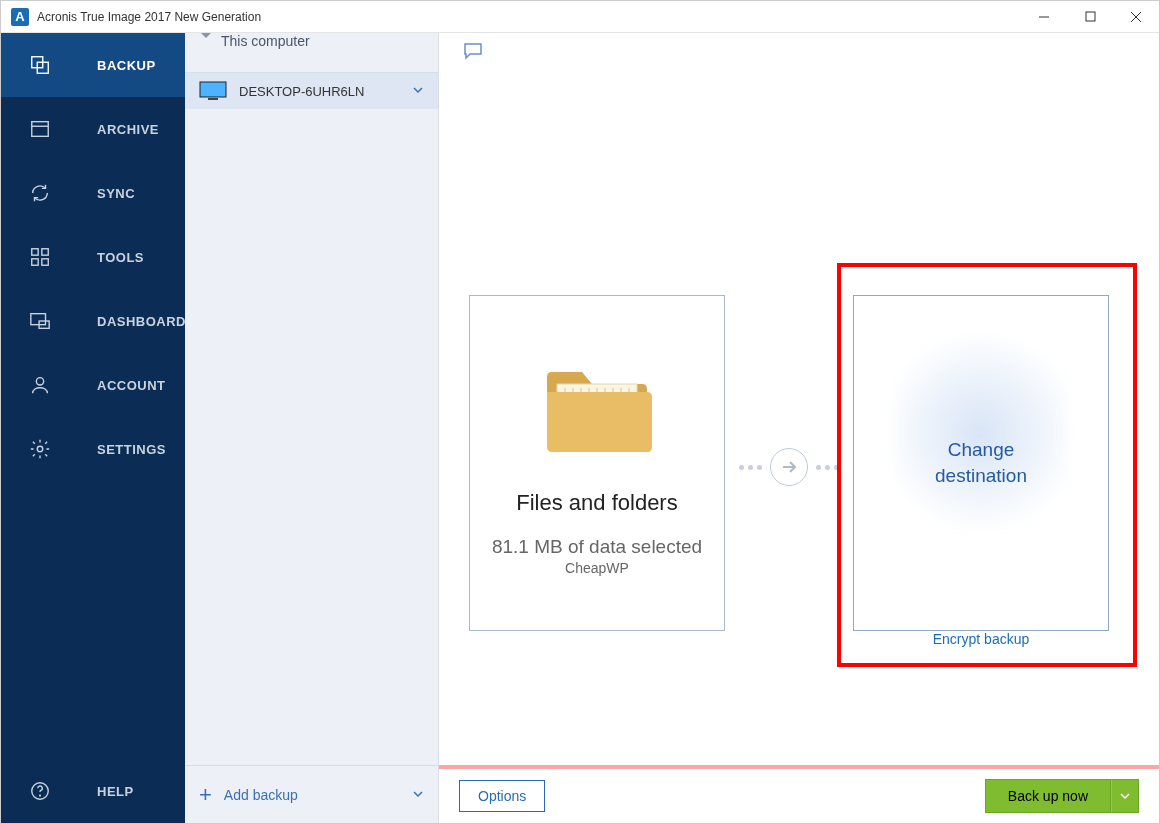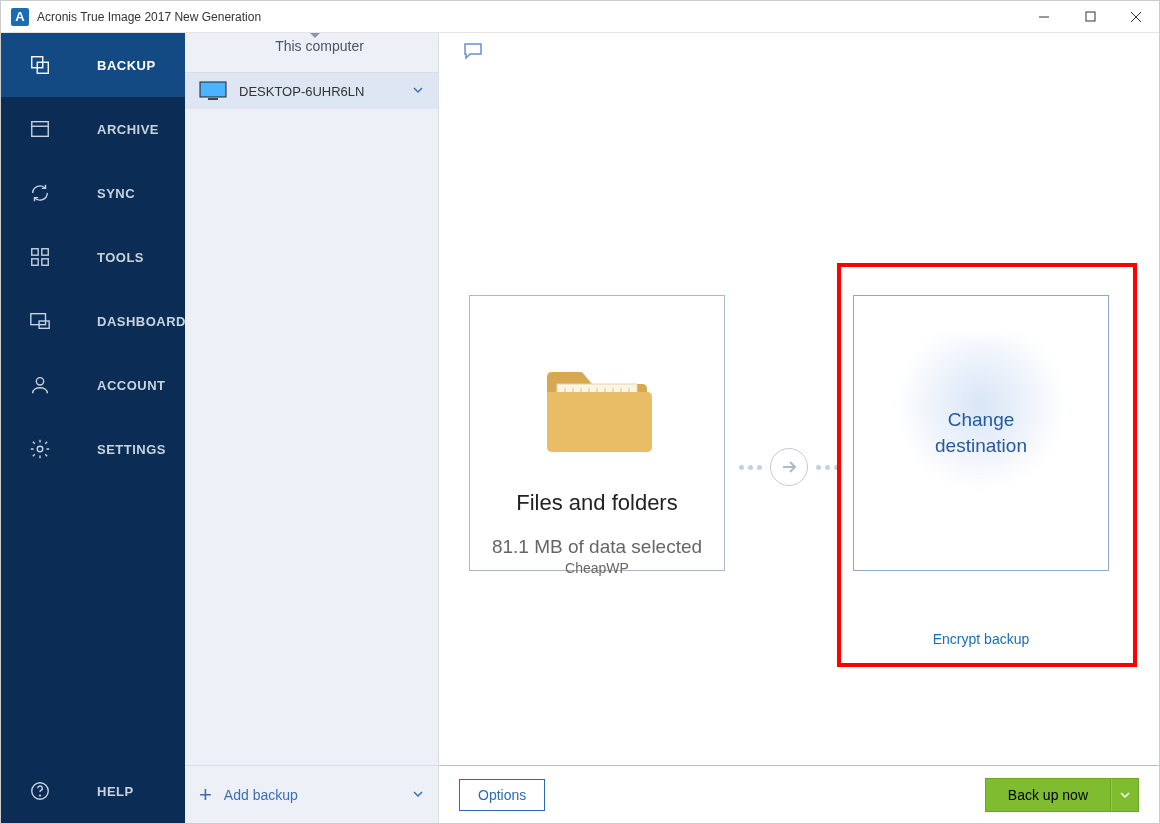--- a/index.html
+++ b/index.html
@@ -87,12 +87,11 @@
   .listpanel .header {
     height: 40px;
     display: flex;
-    align-items: center;
+    align-items: flex-start;
     padding-left: 16px;
     font-size: 14px;
     color: #4a5568;
     border-bottom: 1px solid #d9dee6;
-    flex-direction: column;
   }
   .listpanel .header .tri {
     width: 0; height: 0;

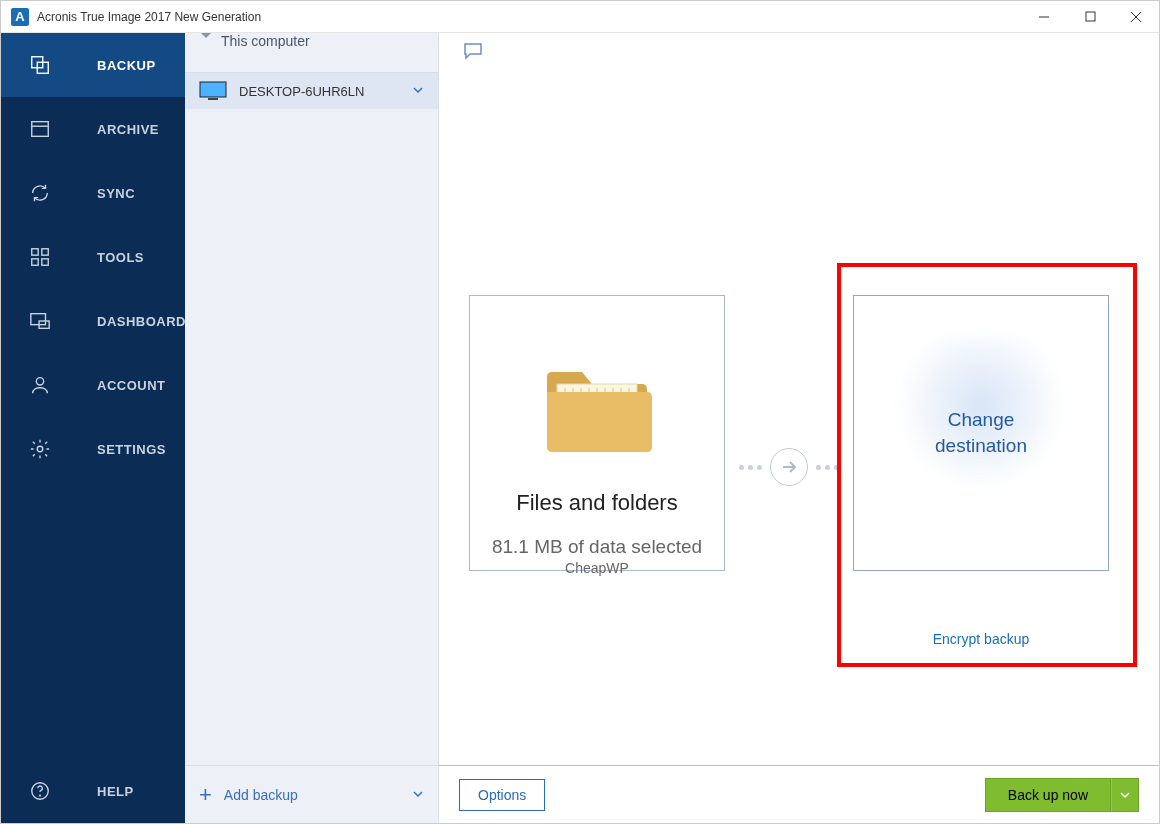--- a/index.html
+++ b/index.html
@@ -158,7 +158,7 @@
   .source-card, .dest-card {
     position: absolute;
     width: 256px;
-    height: 276px;
+    height: 336px;
     border: 1px solid #aab8cc;
     background: #fff;
     display: flex;

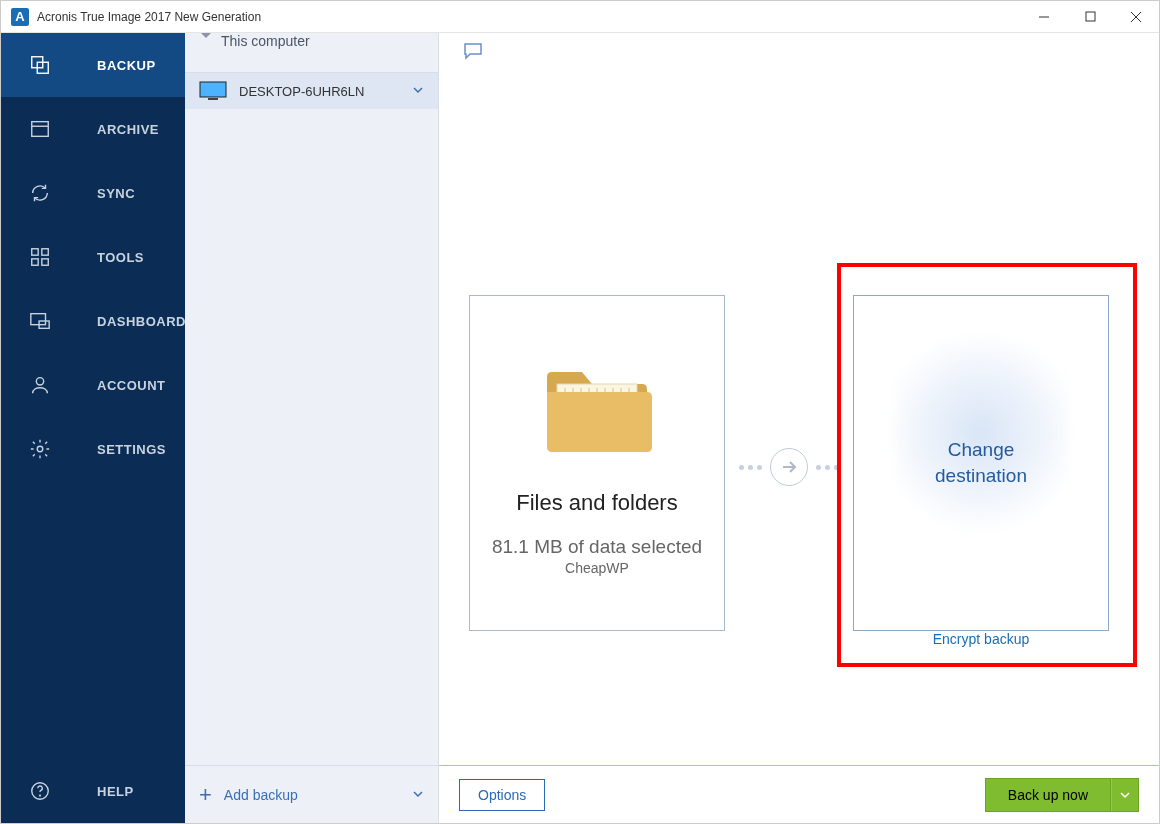--- a/index.html
+++ b/index.html
@@ -243,7 +243,7 @@
   
   .content-footer {
     height: 58px;
-    border-top: 1px solid #fca5a5;
+    border-top: 4px solid #fca5a5;
     display: flex;
     align-items: center;
     padding: 0 20px;

